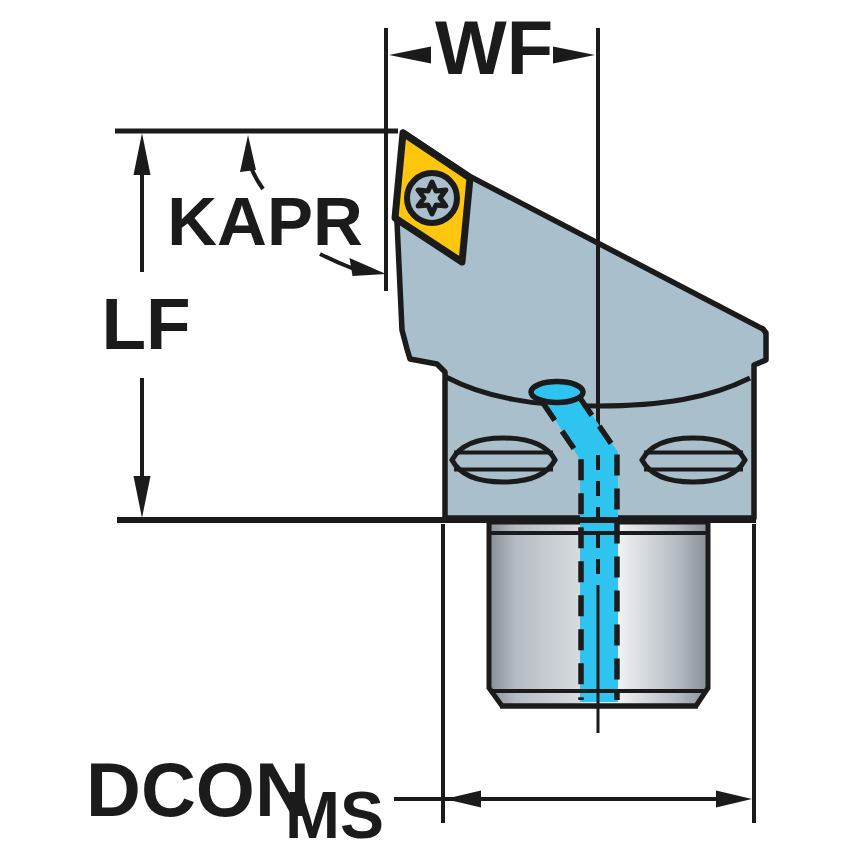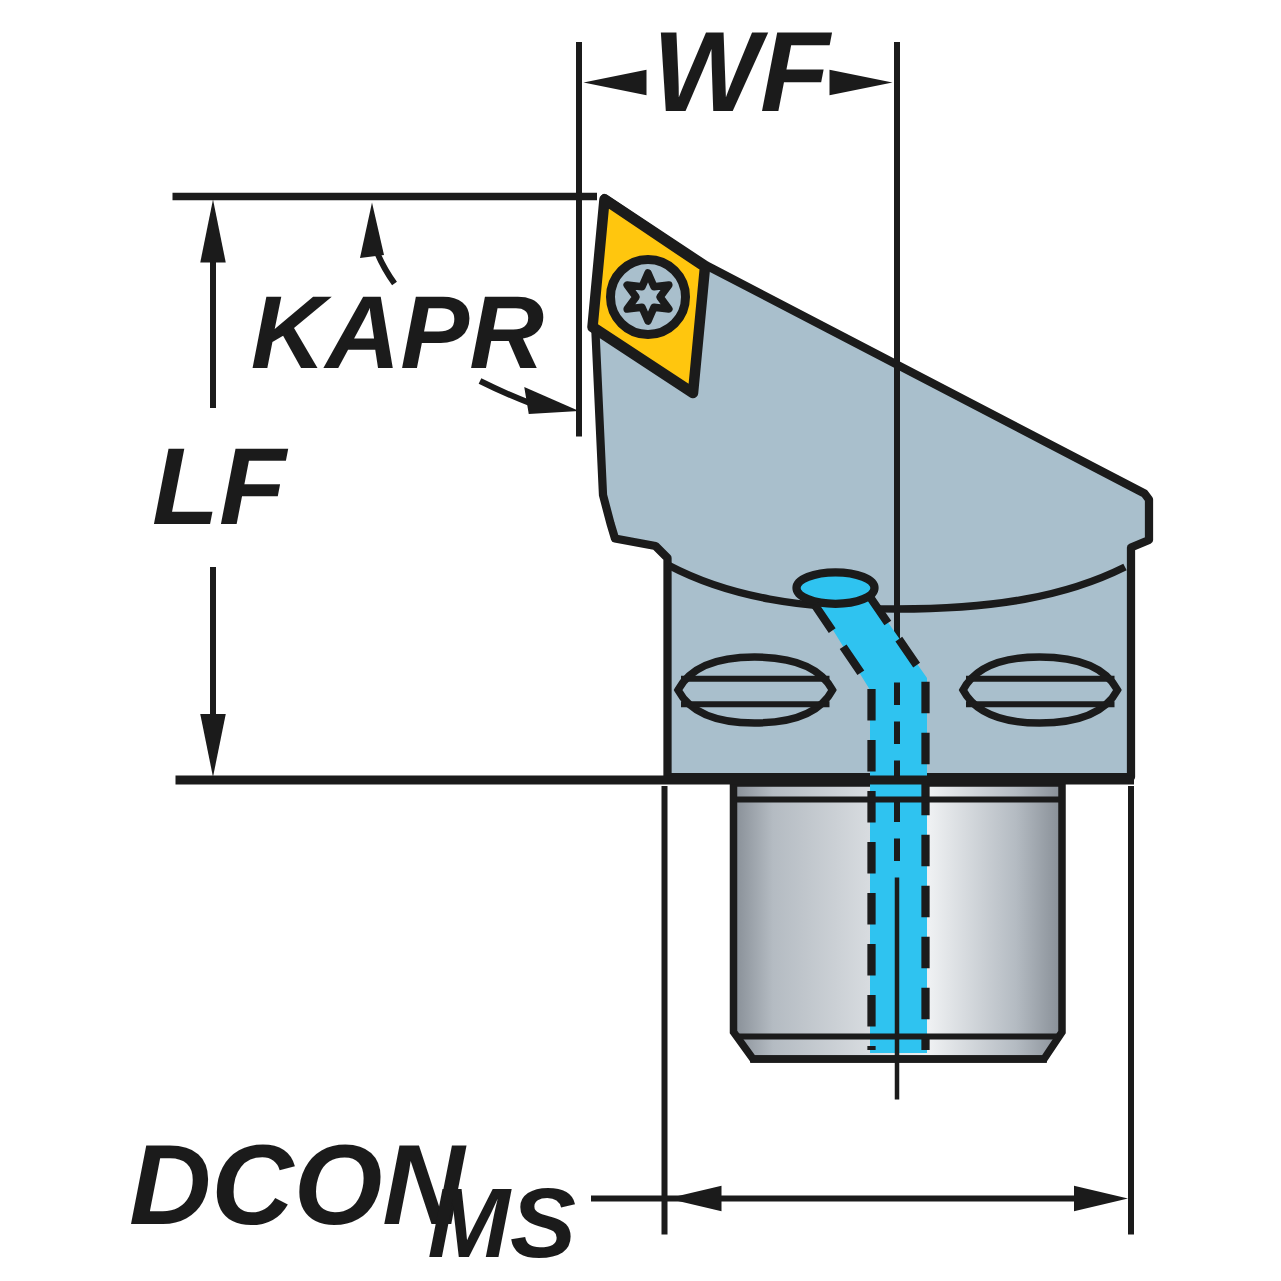--- a/index.html
+++ b/index.html
@@ -15,7 +15,6 @@
     height: 854px;
     position: relative;
     background: #3b82f6;
-    font-style: italic;
   }
   svg { display: block; }
   .lbl {

